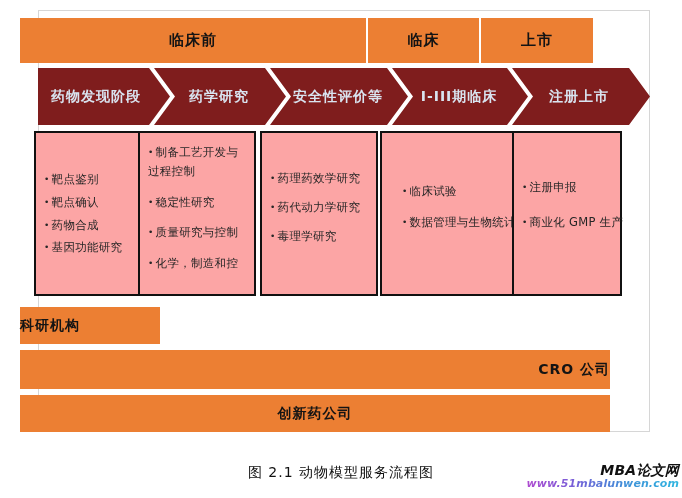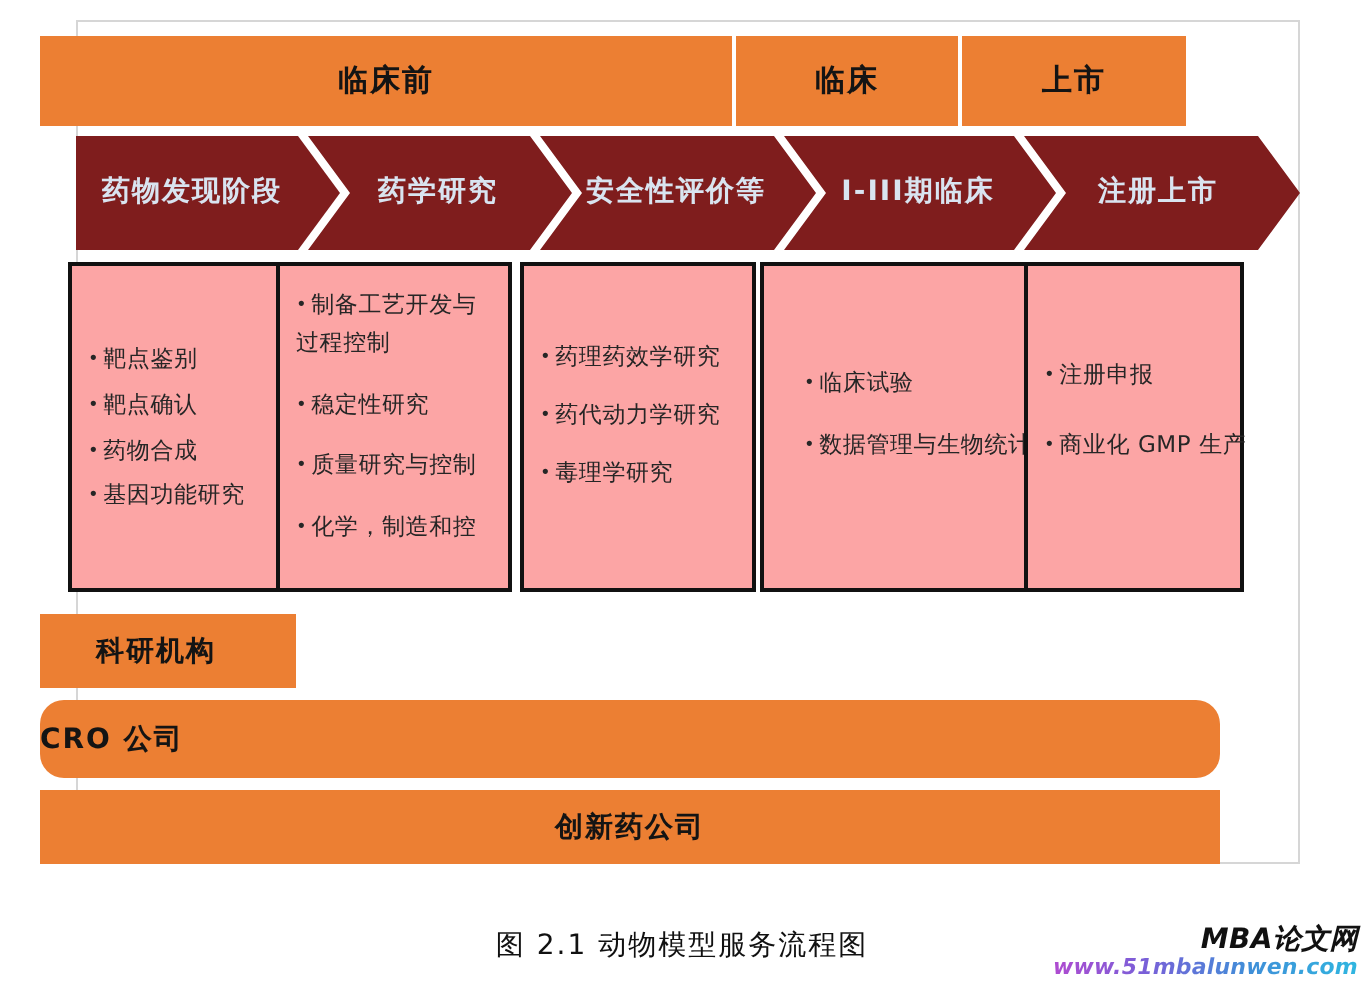--- a/index.html
+++ b/index.html
@@ -183,9 +183,9 @@
   }
   .bar-inst {
     left: 20px; top: 307px;
-    width: 128px; height: 37px;
+    width: 140px; height: 37px;
     justify-content: flex-start;
-    padding-left: 28px;
+    padding-left: 0;
   }
   .bar-cro {
     left: 20px; top: 350px;

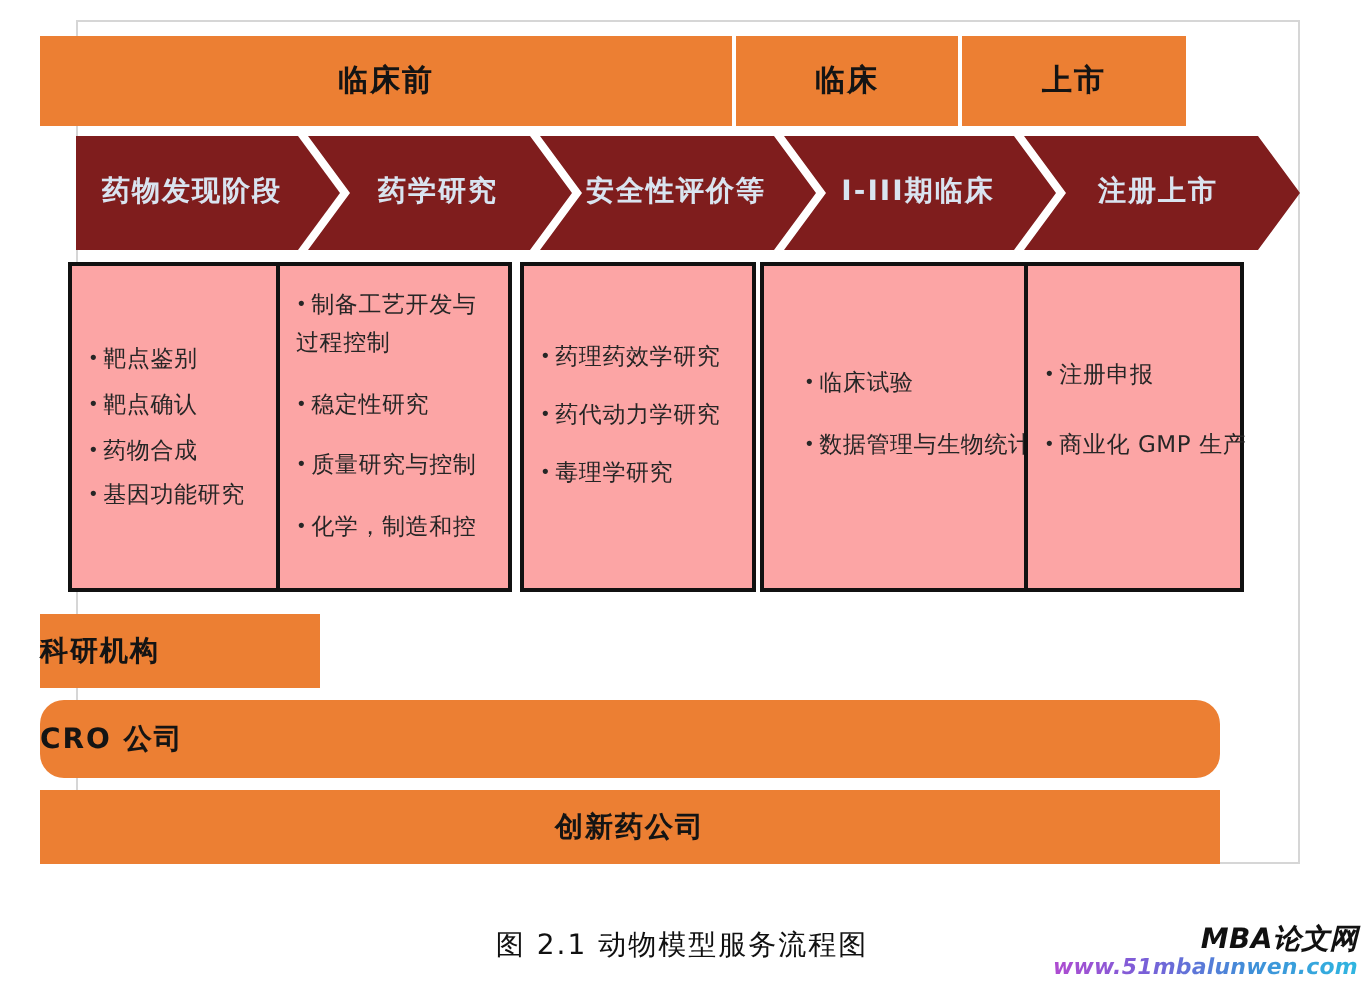--- a/index.html
+++ b/index.html
@@ -190,8 +190,7 @@
   .bar-cro {
     left: 20px; top: 350px;
     width: 590px; height: 39px;
-    justify-content: flex-start;
-    border-radius: 12px;
+    justify-content: flex-end;
   }
   .bar-innov {
     left: 20px; top: 395px;

